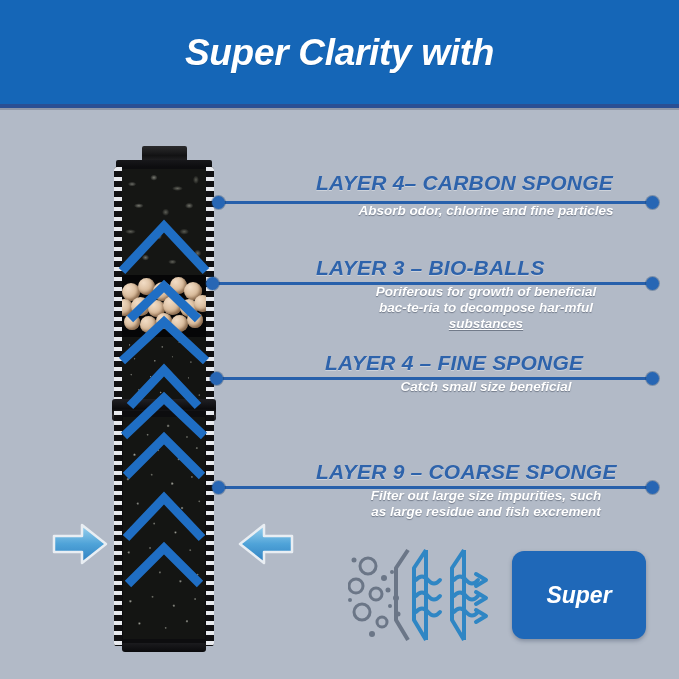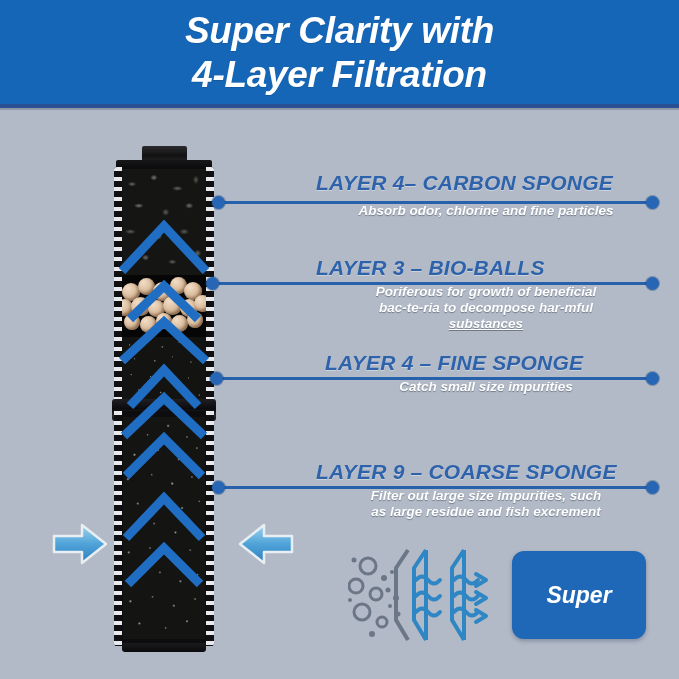--- a/index.html
+++ b/index.html
@@ -189,7 +189,6 @@
 
   <div class="header">
     <div class="title-line">Super Clarity with</div>
-    <div class="title-line">4-Layer Filtration</div>
   </div>
   <div class="header-rule"></div>
   <div class="header-rule2"></div>

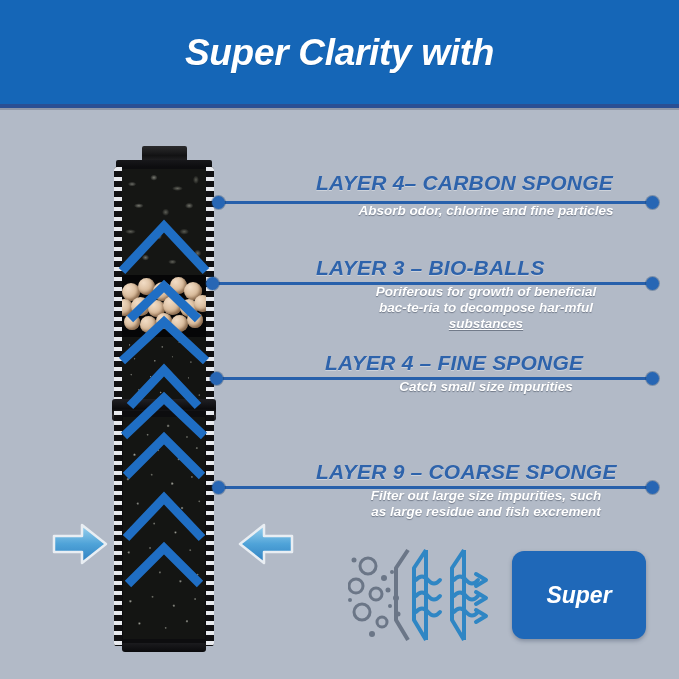--- a/index.html
+++ b/index.html
@@ -295,7 +295,7 @@
     <div class="c-dot" style="left:210px;top:372px;"></div>
     <div class="c-dot" style="left:646px;top:372px;"></div>
     <div class="c-title" style="left:325px;top:351px;">LAYER 4 – FINE SPONGE</div>
-    <div class="c-sub" style="left:316px;top:379px;width:340px;">Catch small size impurities</div>
+    <div class="c-sub" style="left:316px;top:379px;width:340px;">Catch small size beneficial</div>
   </div>
 
   <div class="callout">

